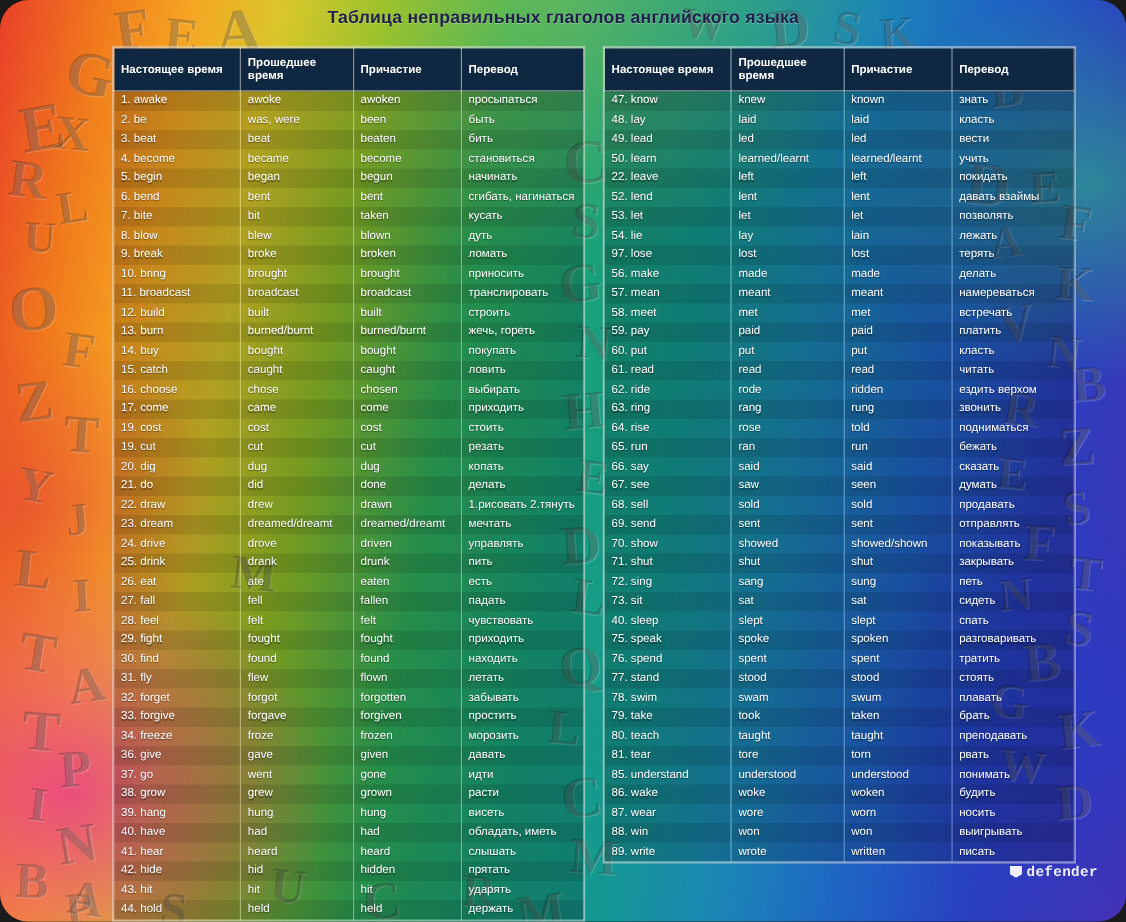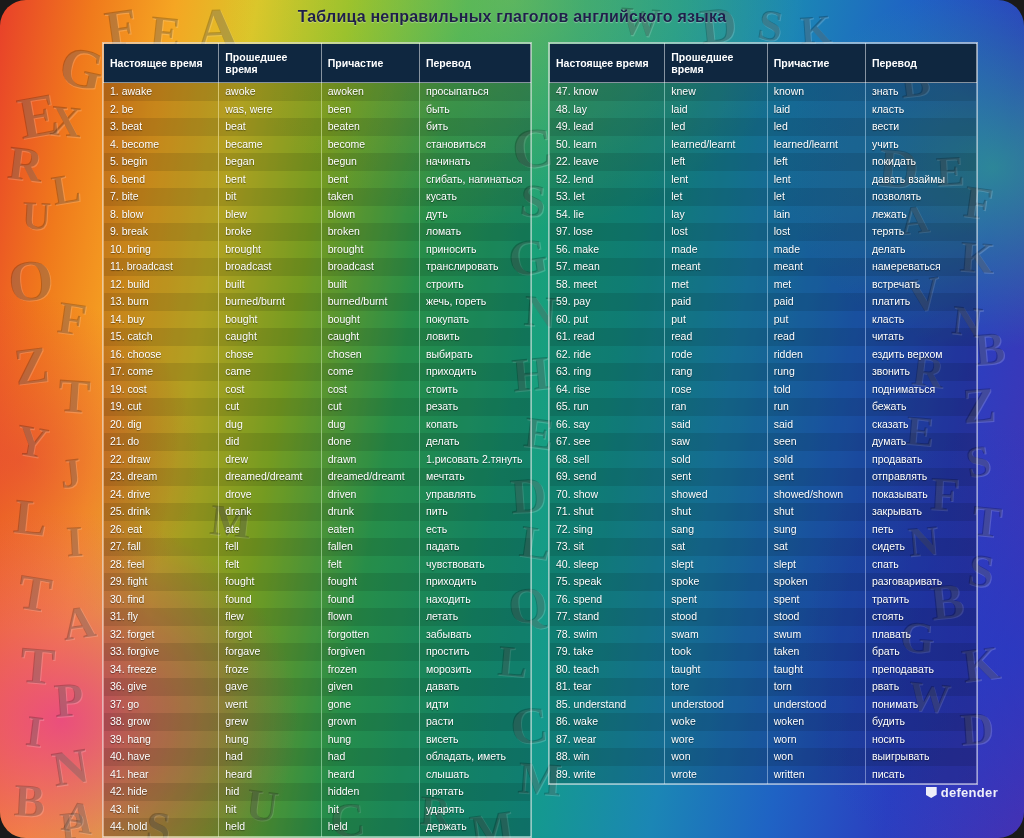--- a/index.html
+++ b/index.html
@@ -155,6 +155,7 @@
     font-size: 13px;
     font-weight: bold;
     letter-spacing: .3px;
+    font-family: Liberation Mono, monospace;
   }
 </style>
 </head>

